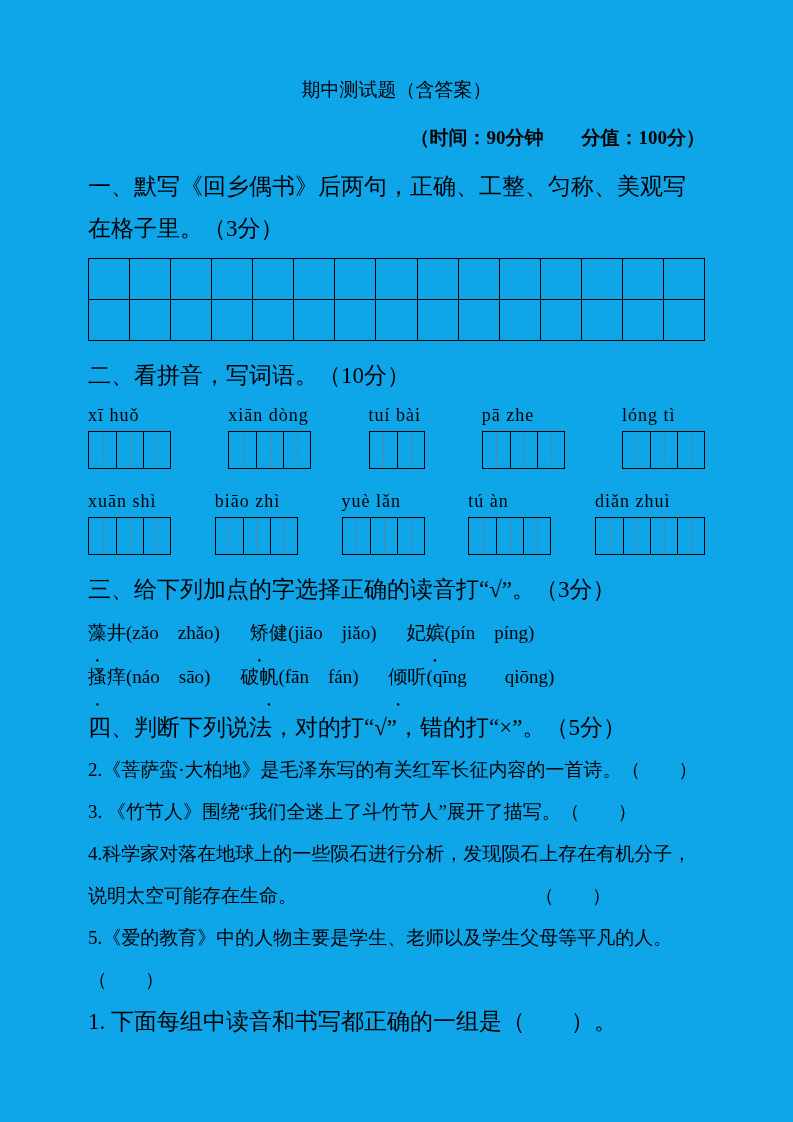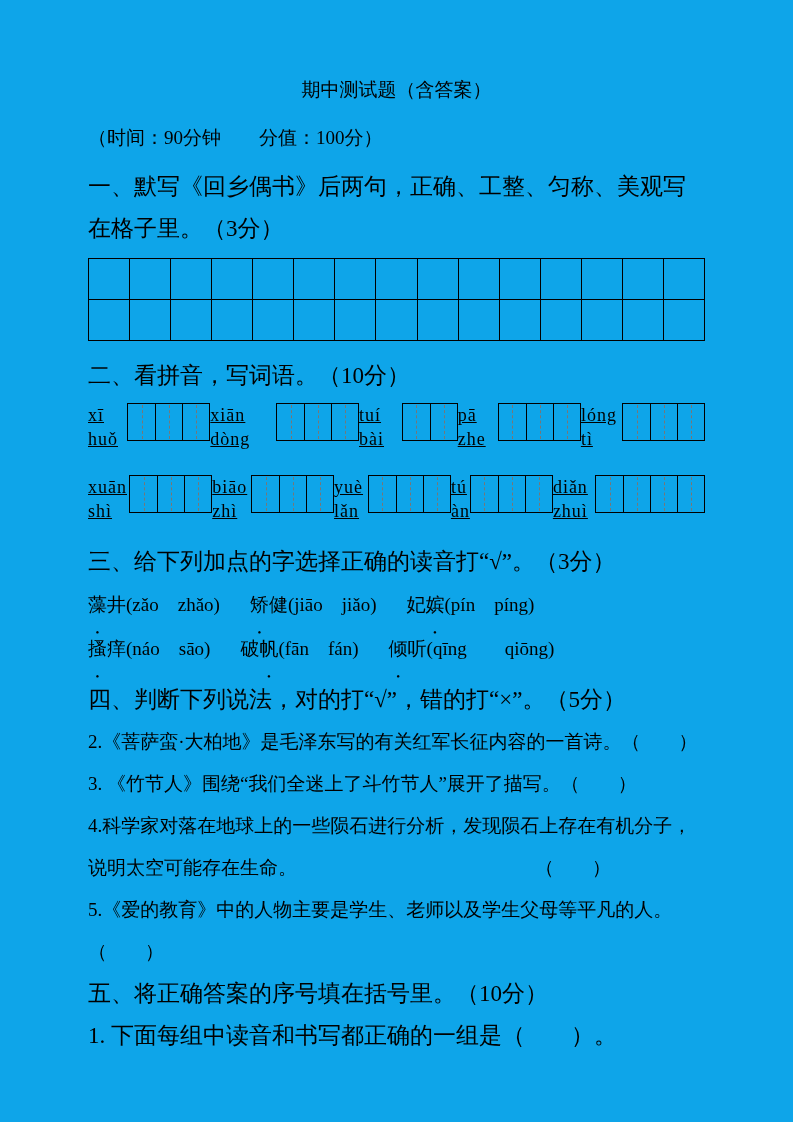--- a/index.html
+++ b/index.html
@@ -10,7 +10,7 @@
     padding:76px 88px 30px 88px; overflow:hidden;
   }
   .title { text-align:center; font-size:19px; line-height:28px; }
-  .meta  { text-align:left; font-size:19px; line-height:28px; margin-top:20px; }
+  .meta  { text-align:right; font-size:19px; line-height:28px; margin-top:20px;font-weight:bold; }
   .line  { font-size:23px; line-height:42px; }
   .mt-s  { margin-top:8px; }
   .mt-m  { margin-top:14px; }

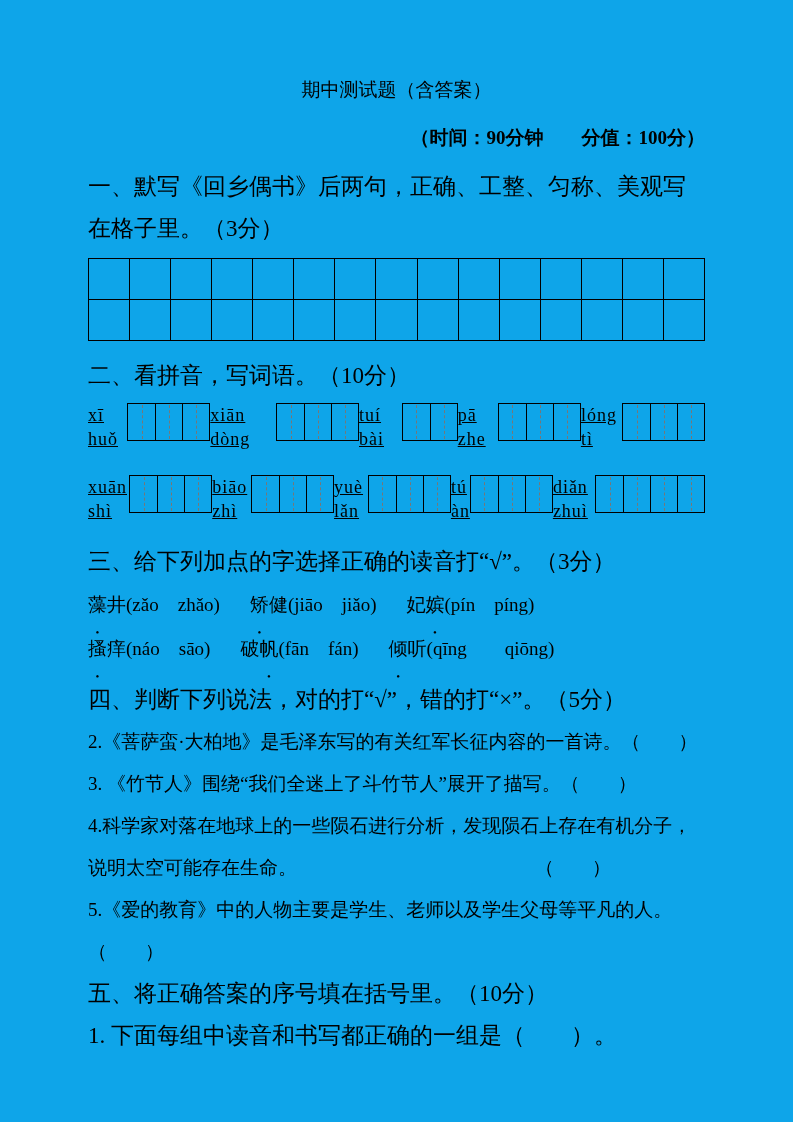--- a/index.html
+++ b/index.html
@@ -25,7 +25,7 @@
   
   .py-row { display:flex; justify-content:space-between; margin-top:6px; }
   .py-row + .py-row { margin-top:20px; }
-  .py-item { display:flex; flex-direction:row; align-items:flex-start;text-decoration:underline; }
+  .py-item { display:flex; flex-direction:column; align-items:flex-start; }
   .py-label { font-size:18px; line-height:24px; margin-bottom:4px; letter-spacing:1px; }
   .py-boxes { display:flex; border:1.5px solid #000; }
   .py-cell { width:27px; height:36px; border-left:1px solid #000; position:relative; }

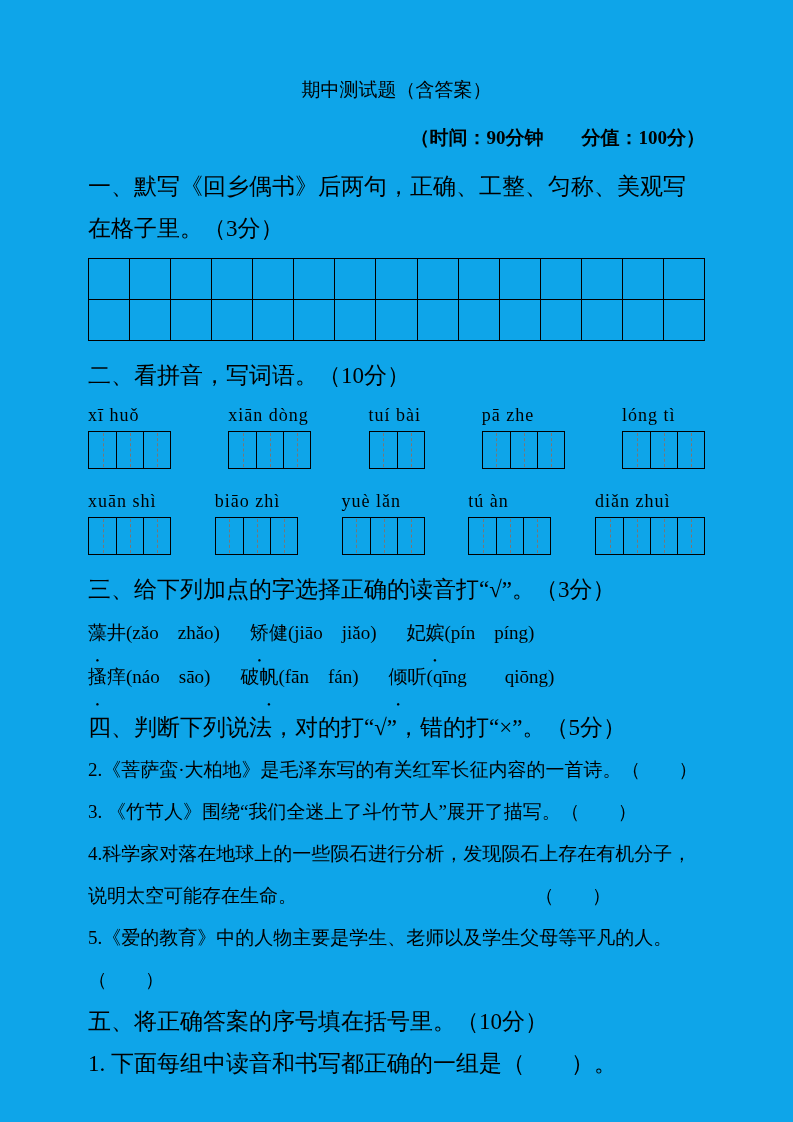--- a/index.html
+++ b/index.html
@@ -192,7 +192,6 @@
       <p class="stmt">5.《爱的教育》中的人物主要是学生、老师以及学生父母等平凡的人。（　　）</p>
     </div>
 
-  <p class="line">五、将正确答案的序号填在括号里。（10分）</p>
   <div>
       <p class="line">1. 下面每组中读音和书写都正确的一组是（　　）。</p>
     </div>

